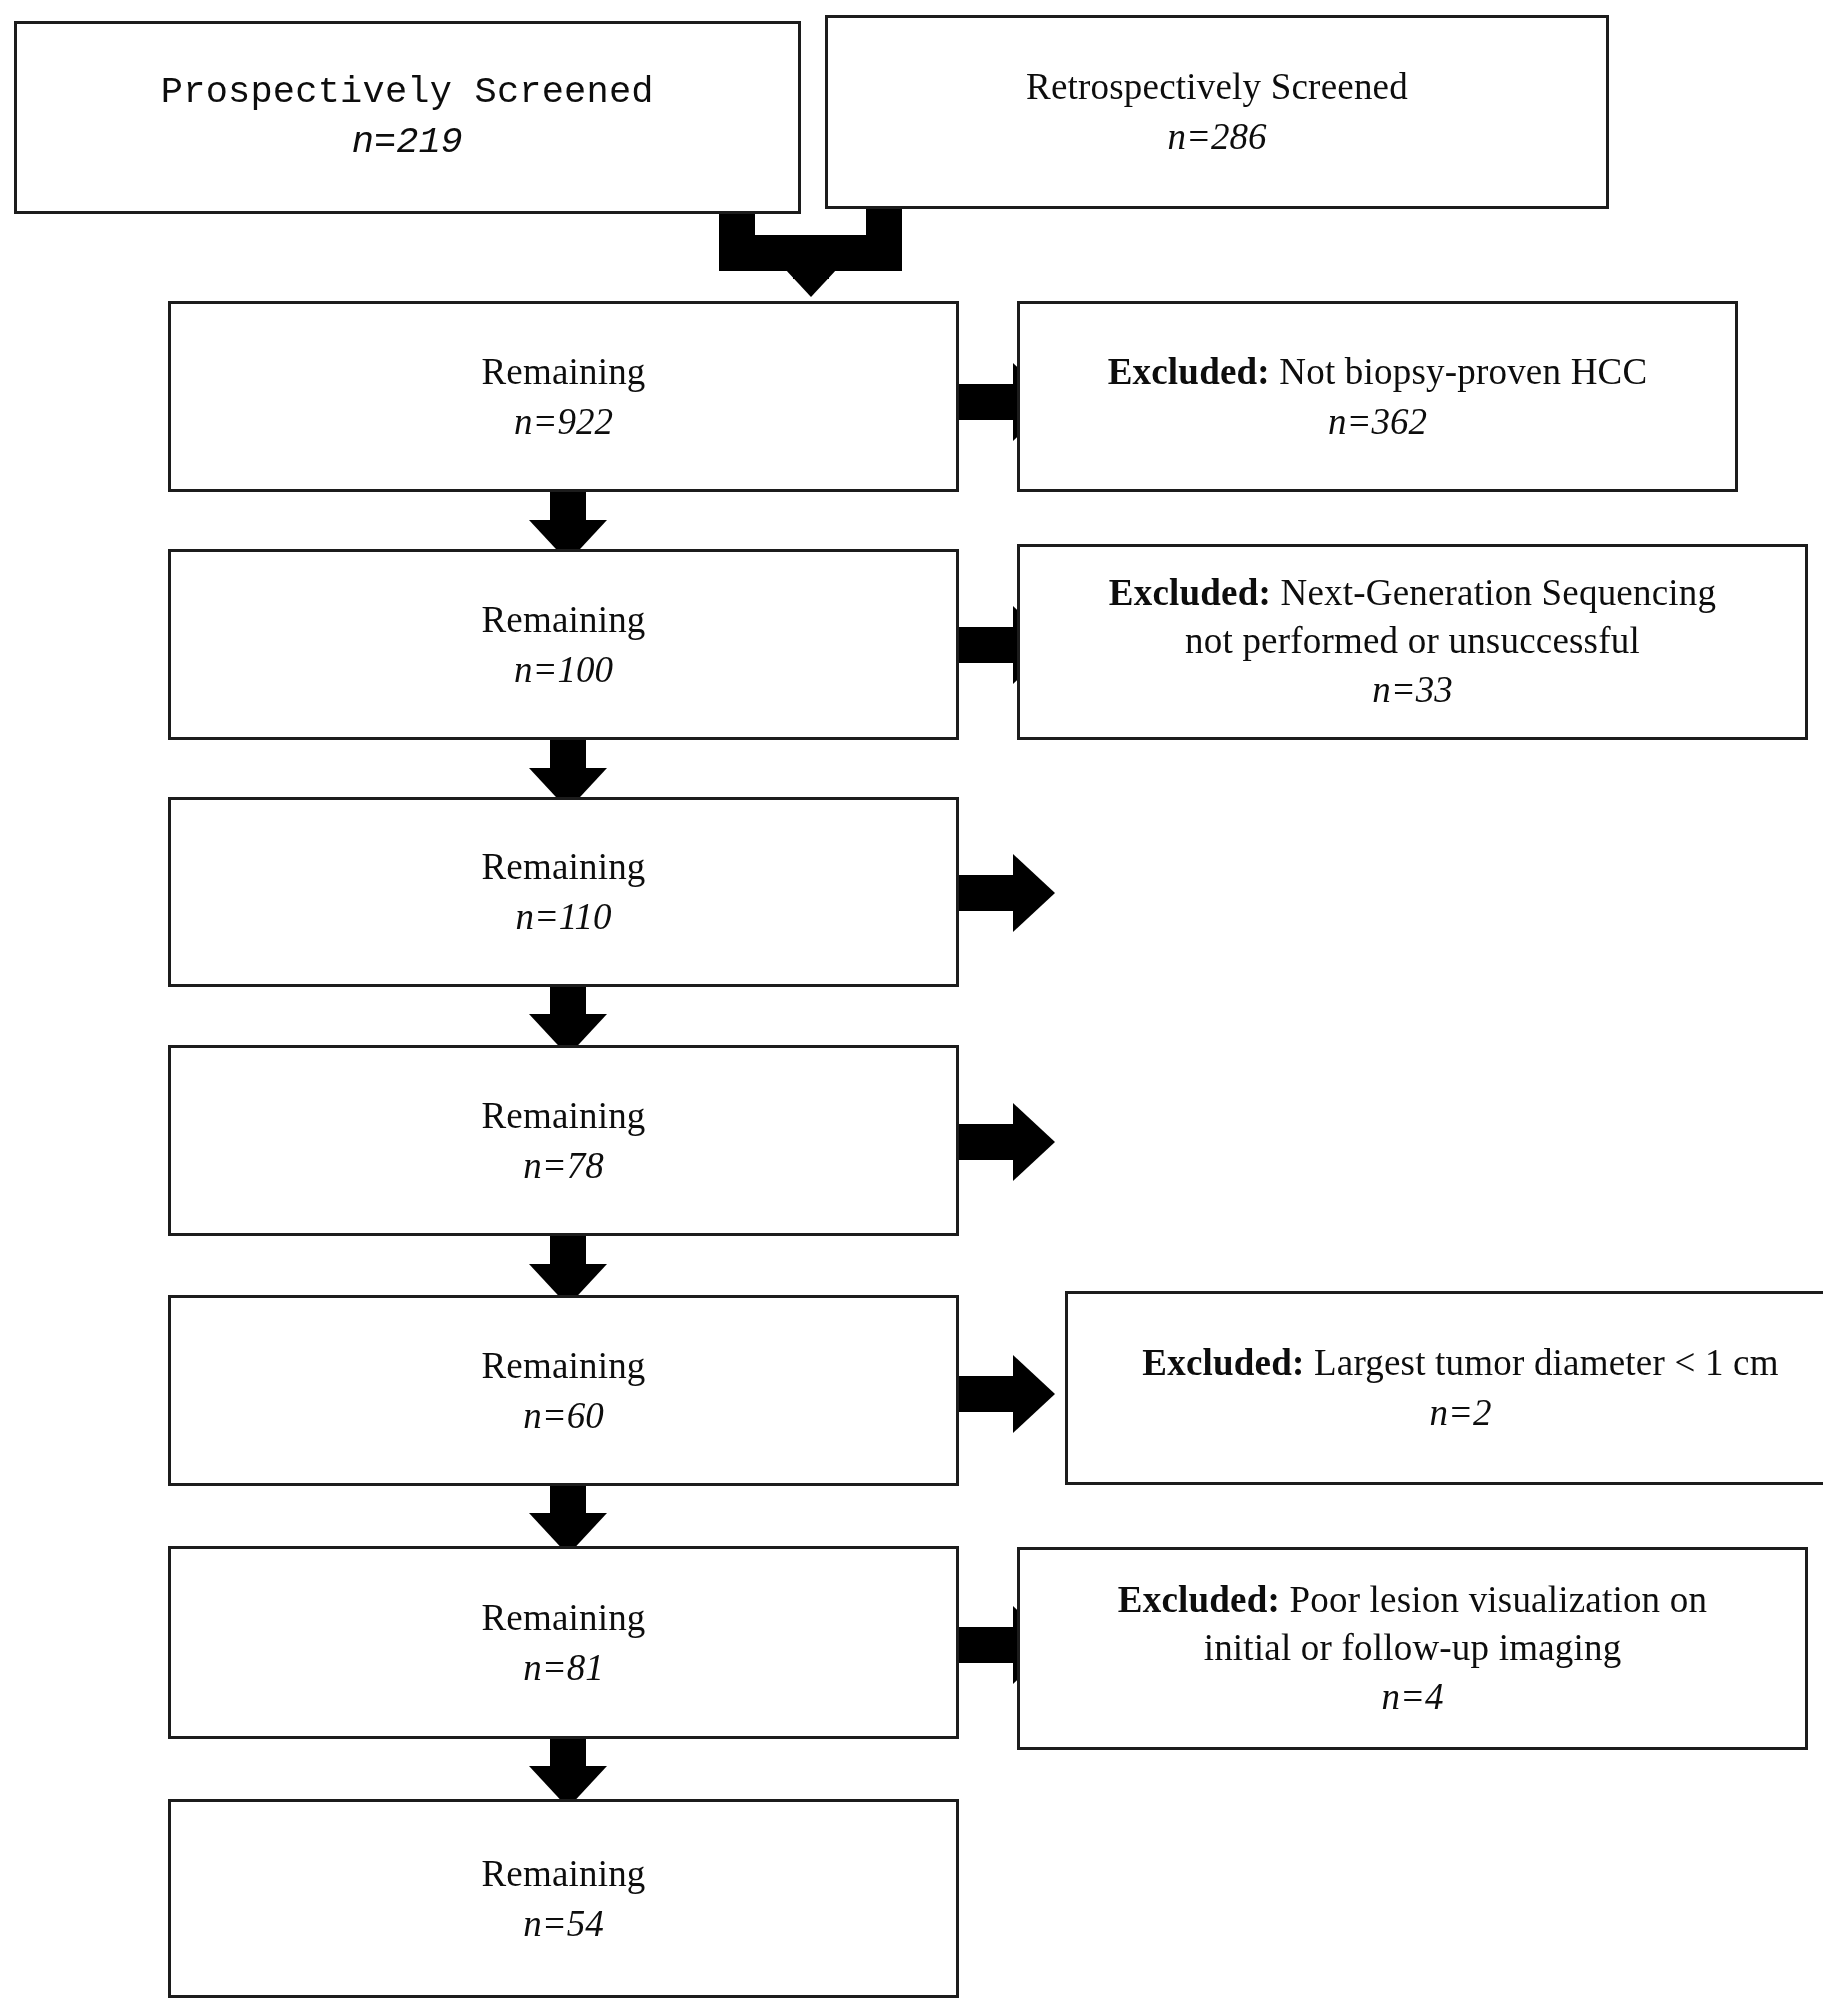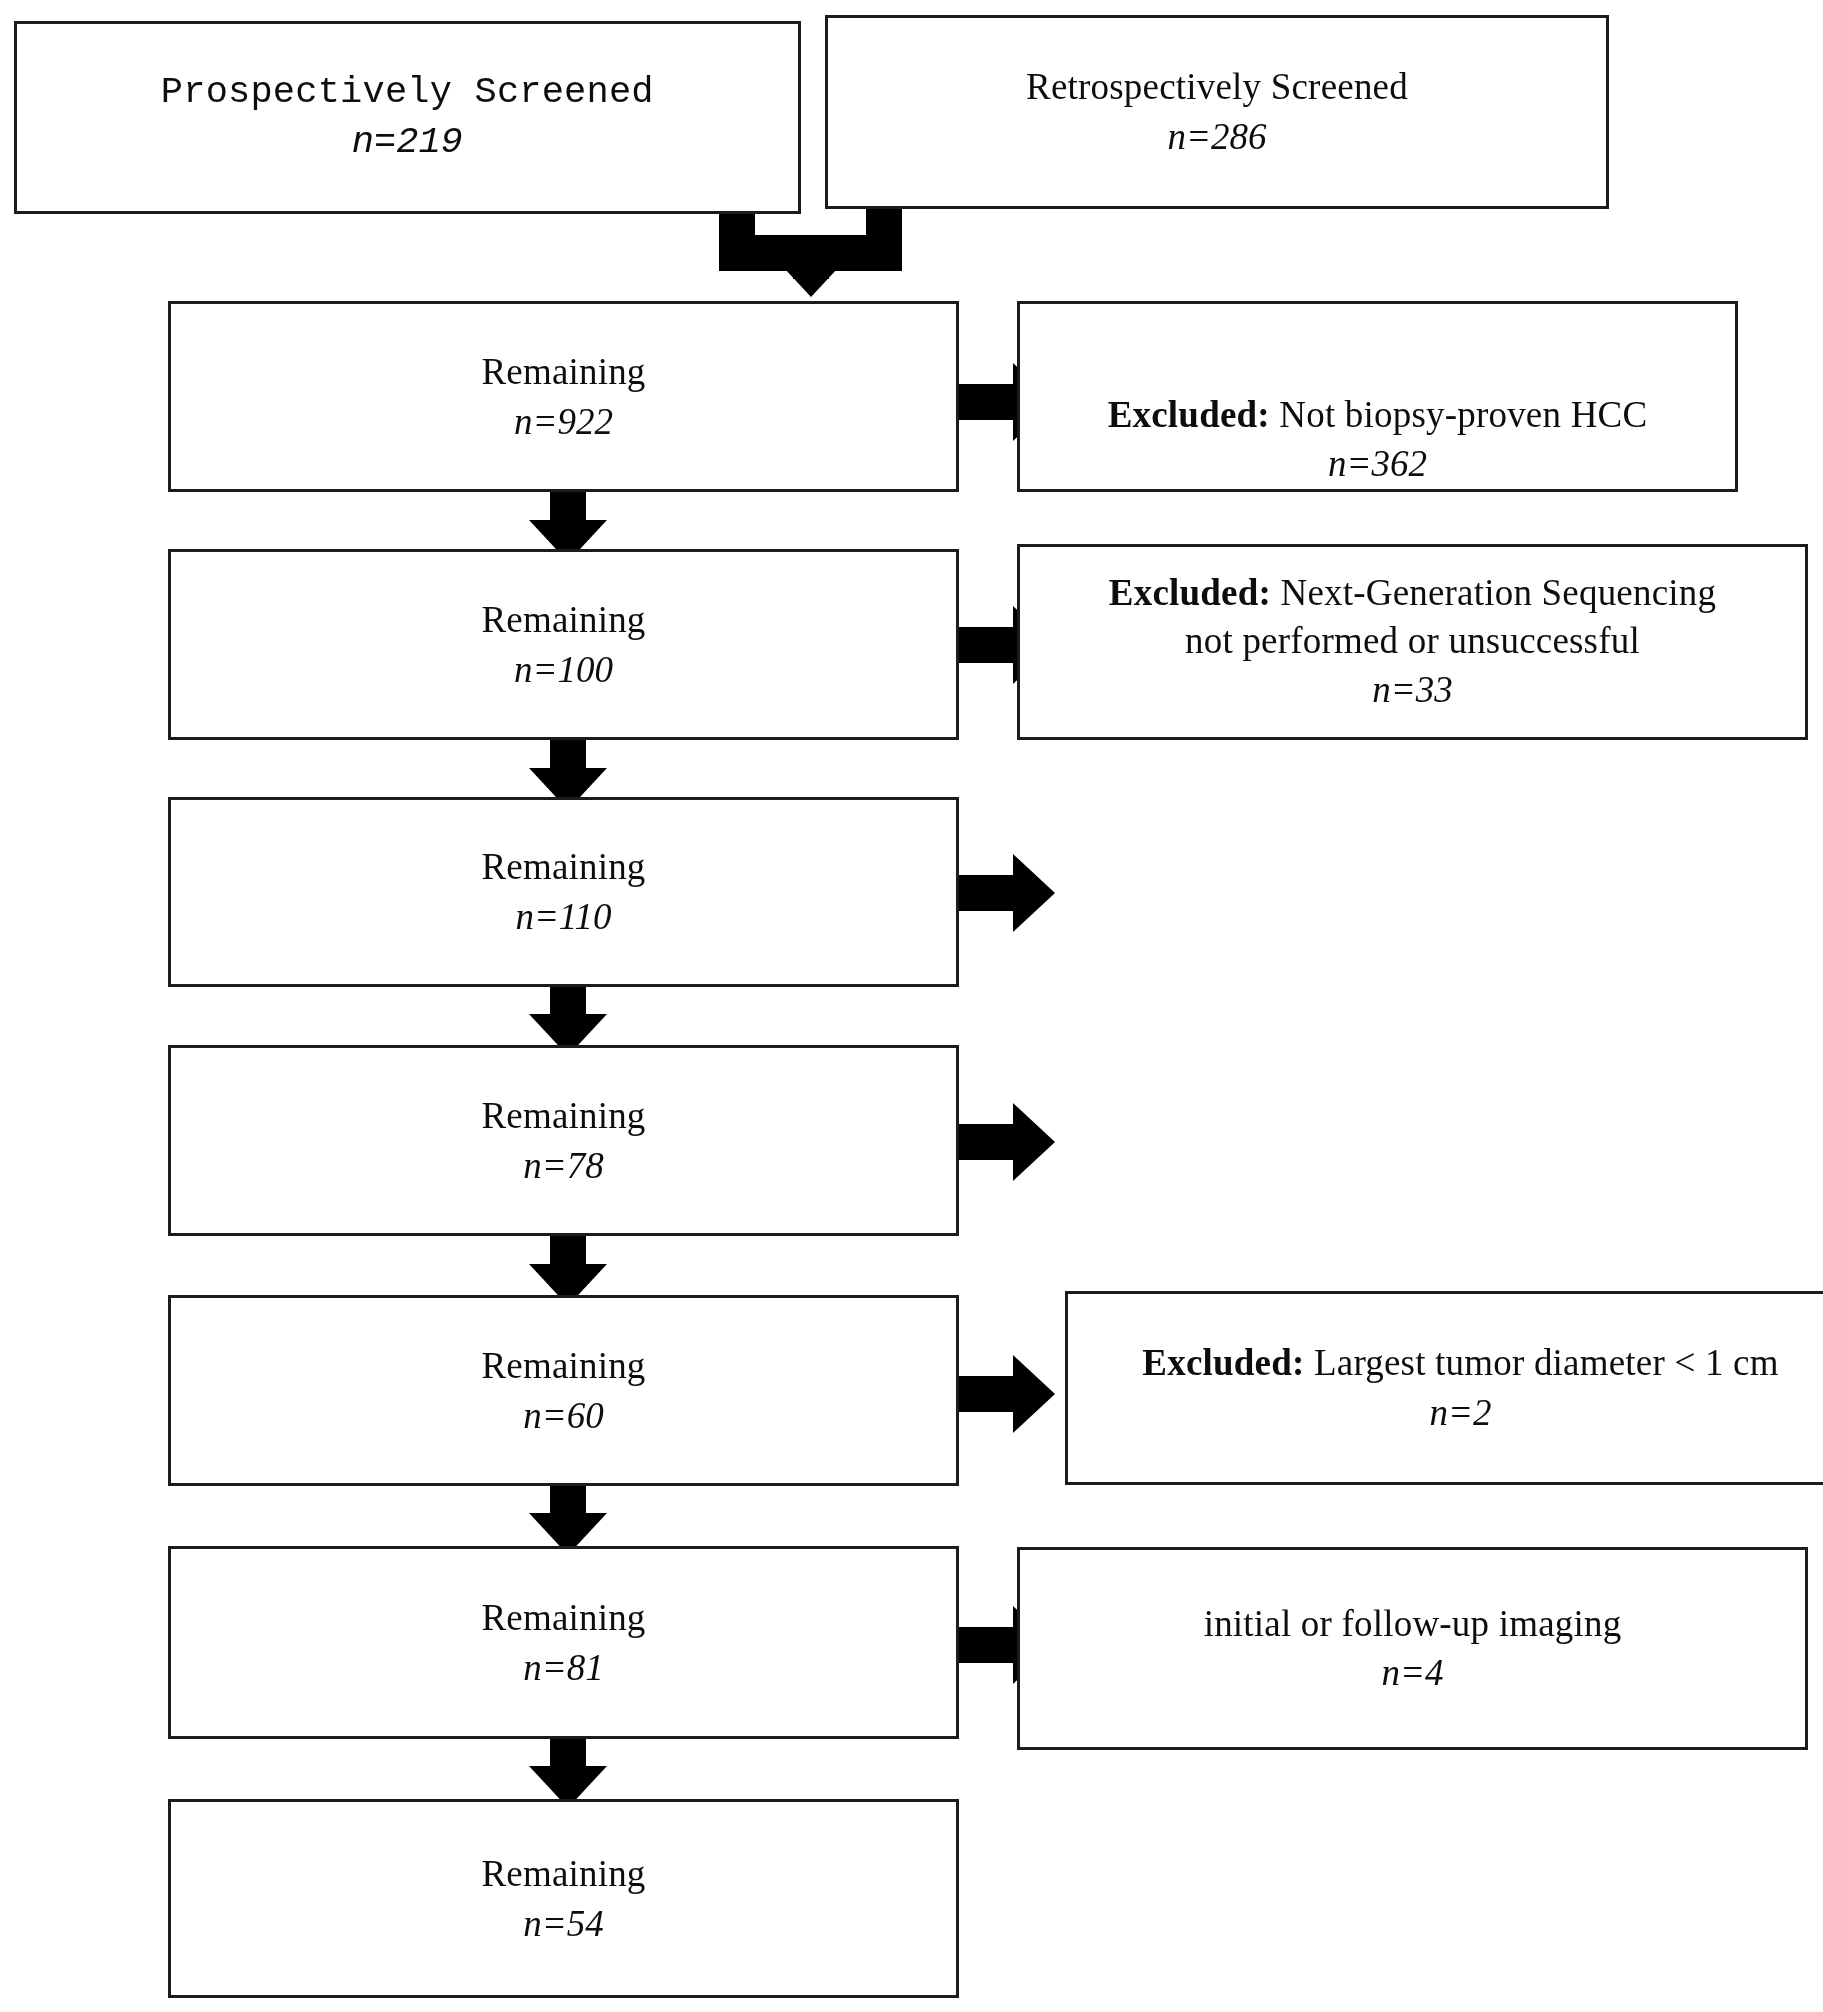--- a/index.html
+++ b/index.html
@@ -174,7 +174,7 @@
     <div class="head"></div>
   </div>
 
-  <div class="node" style="left:1017px; top:301px; width:721px; height:191px;justify-content:flex-end;">
+  <div class="node" style="left:1017px; top:301px; width:721px; height:191px;">
     <span class="line"><span class="lead">Excluded:</span> <span>Not biopsy-proven HCC</span></span>
     <span class="n-val">n=362</span>
   </div>

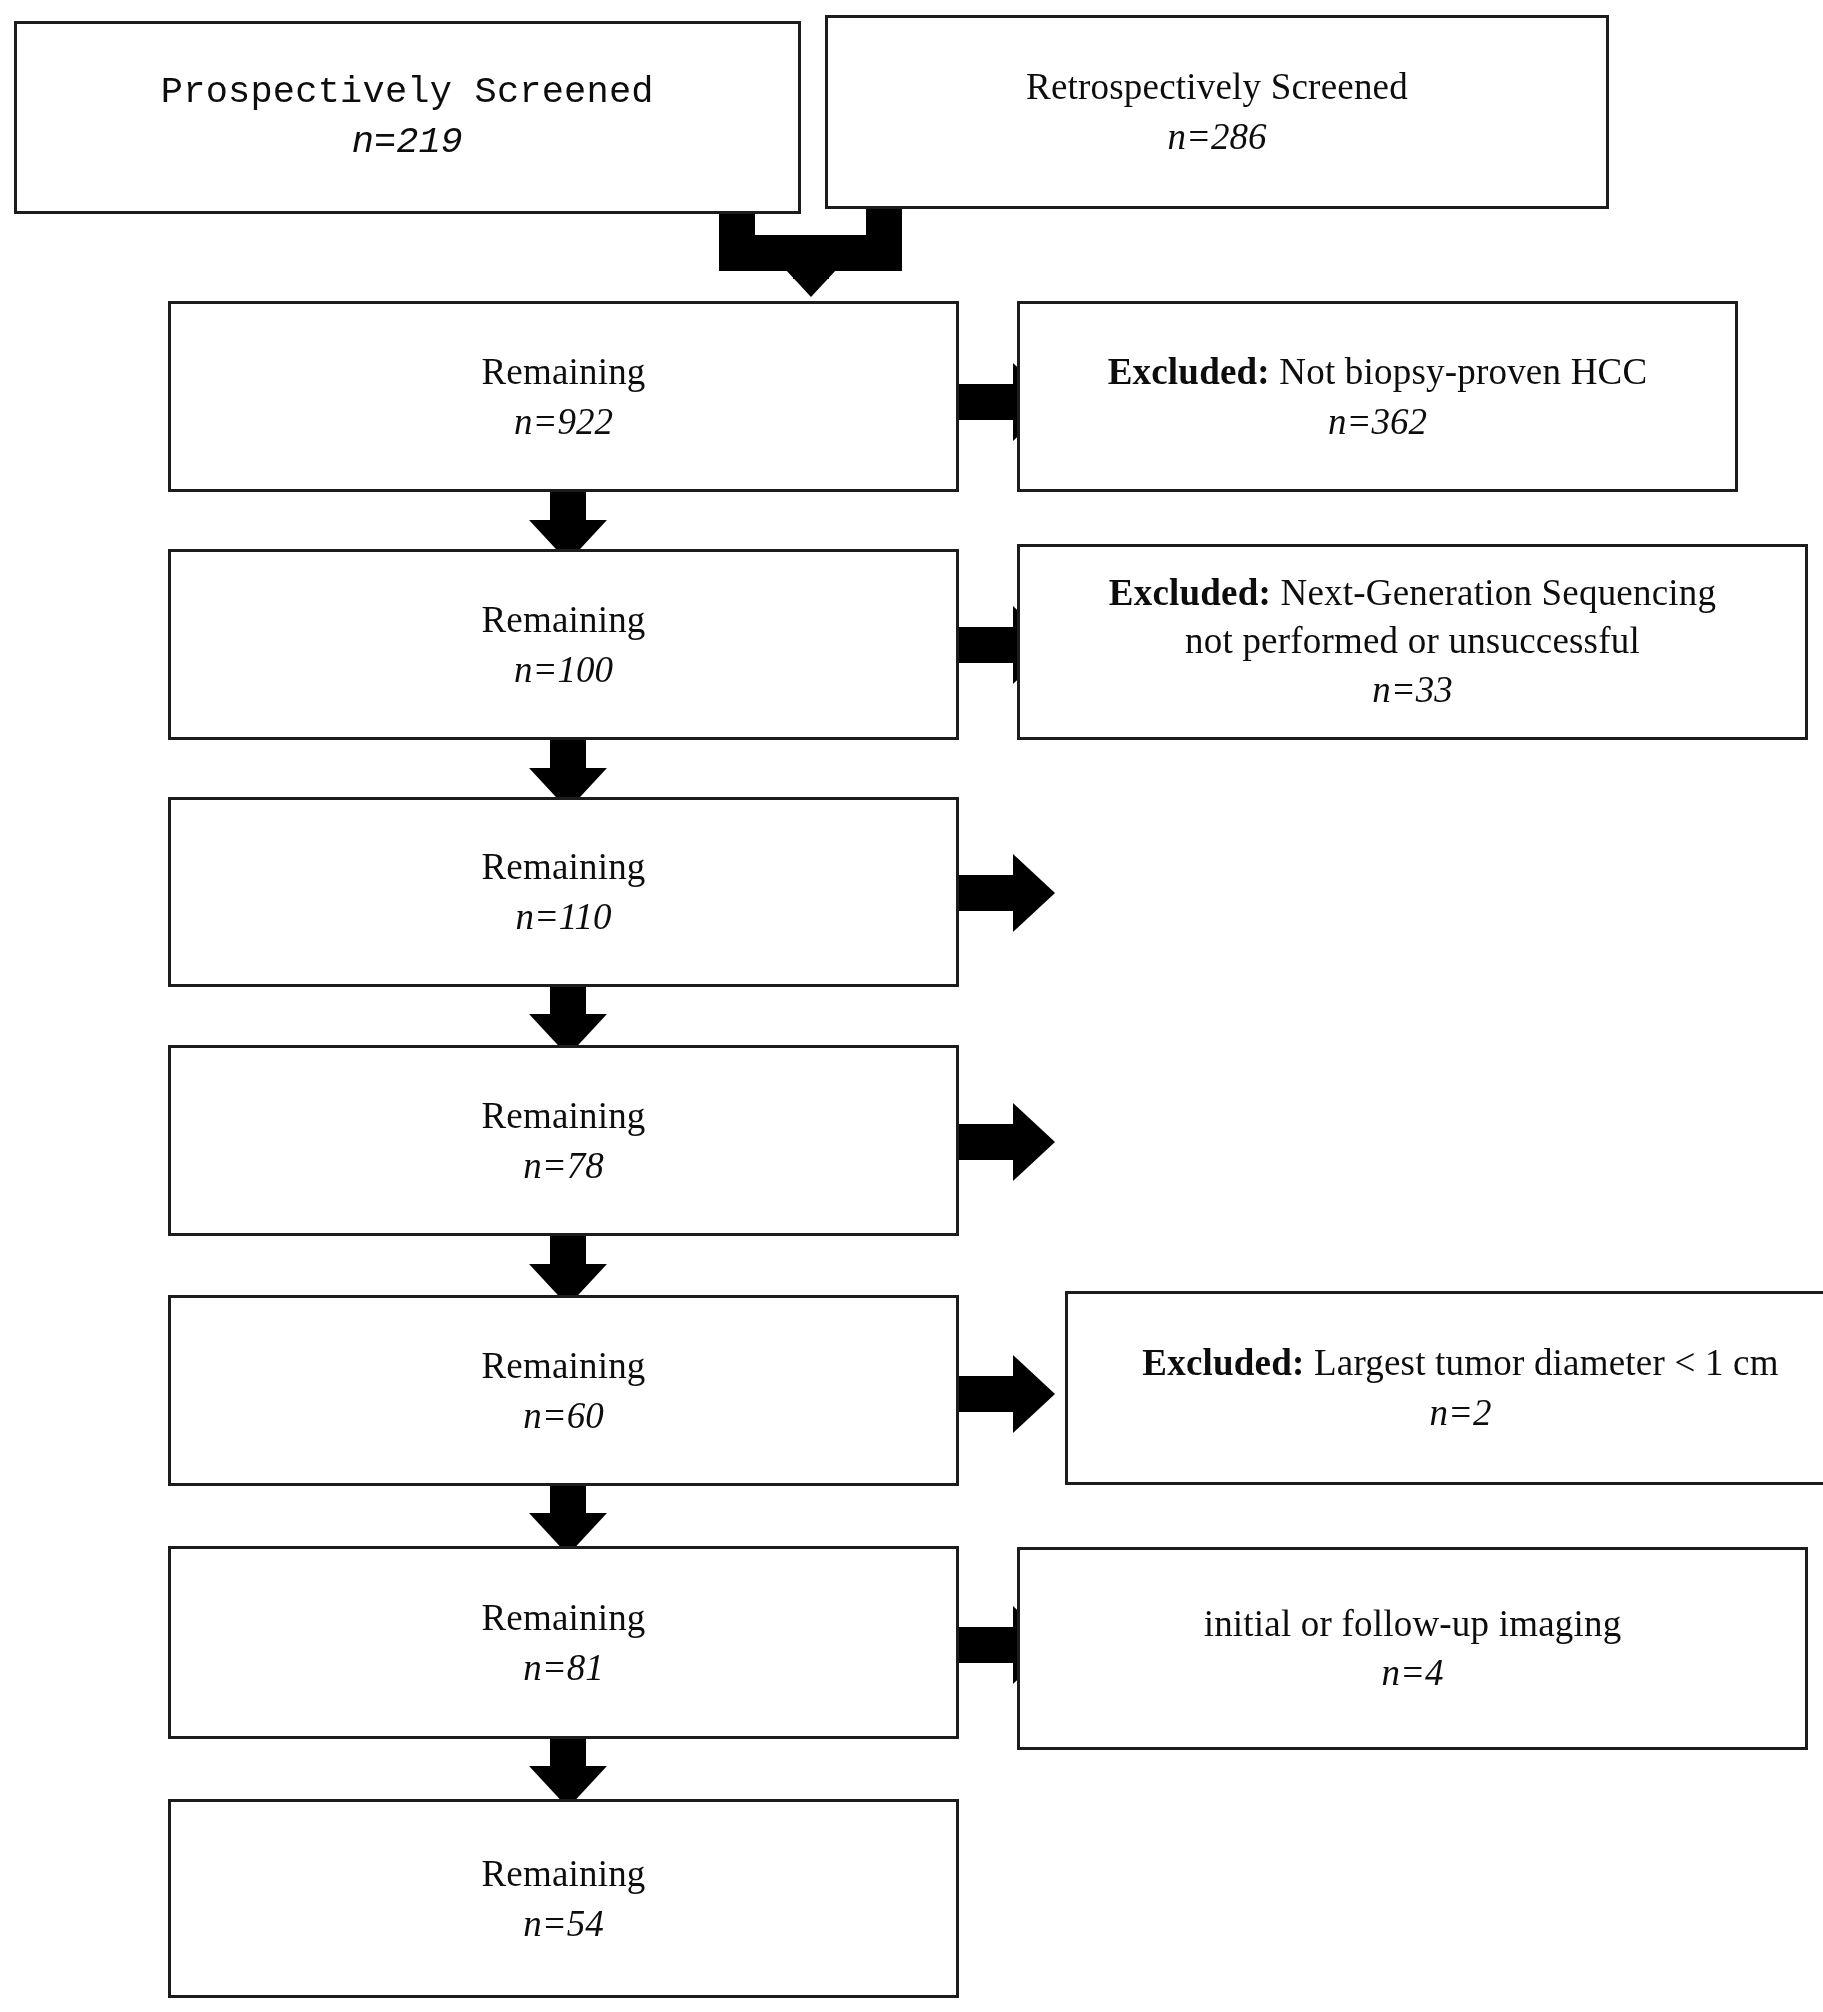--- a/index.html
+++ b/index.html
@@ -268,6 +268,7 @@
   </div>
 
   <div class="node" style="left:1017px; top:1547px; width:791px; height:203px;">
+    <span class="line tight"><span class="lead">Excluded:</span> <span>Poor lesion visualization on</span></span>
     <span class="line tight">initial or follow-up imaging</span>
     <span class="n-val">n=4</span>
   </div>

